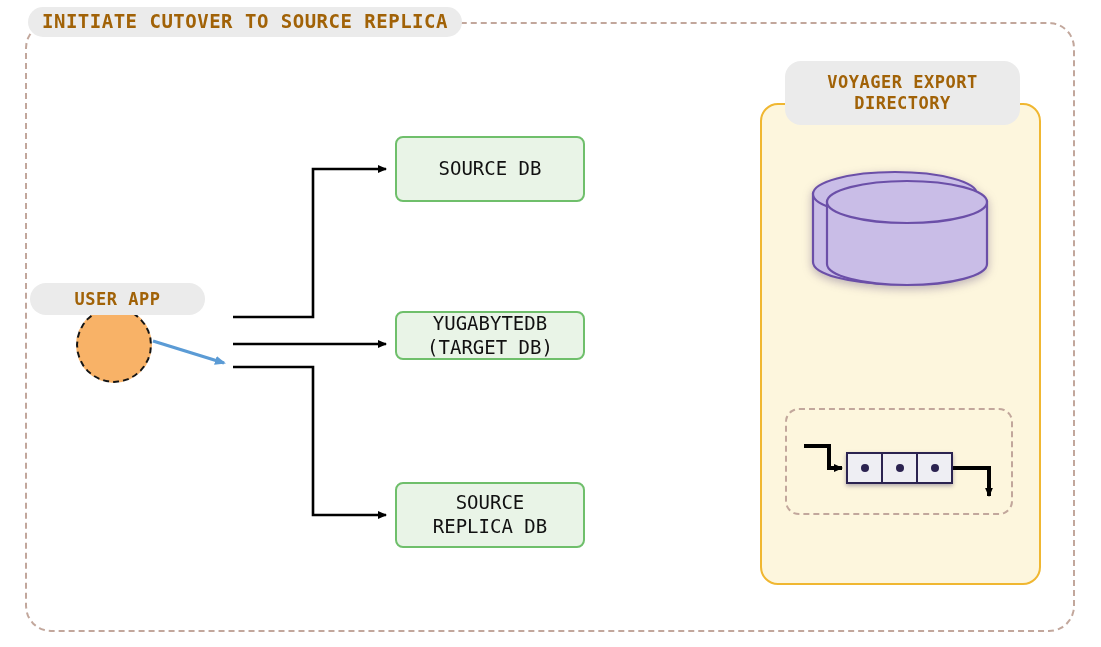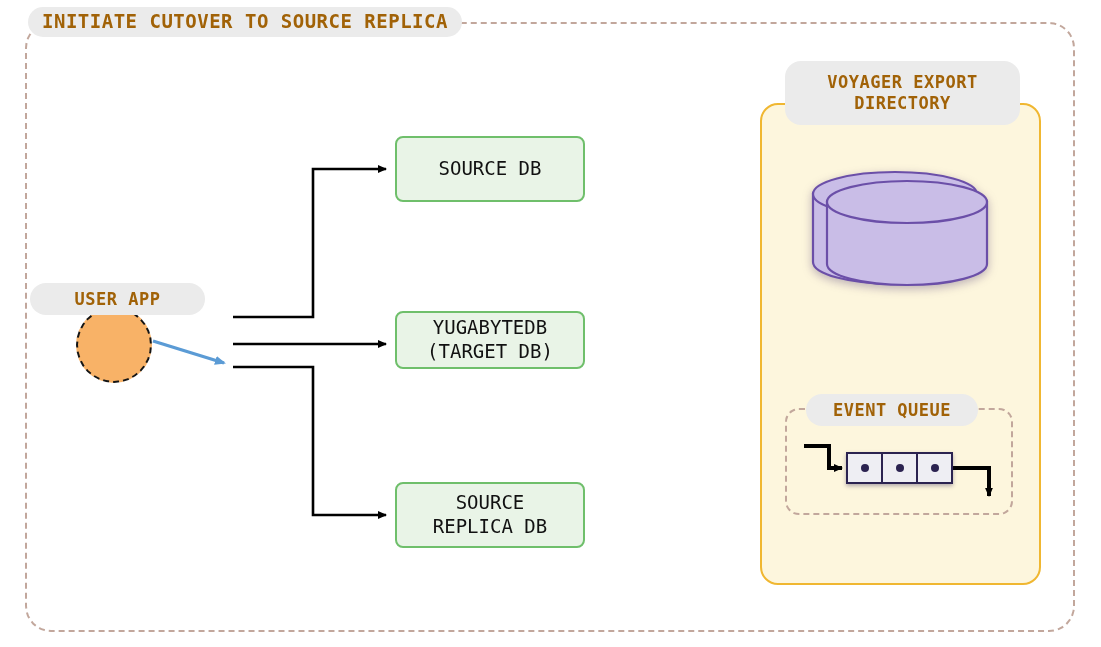--- a/index.html
+++ b/index.html
@@ -125,7 +125,7 @@
     z-index: 4;
   }
   .db-source   { left: 395px; top: 136px; width: 190px; height: 66px; text-align: center; }
-  .db-target   { left: 395px; top: 311px; width: 190px; height: 58px; }
+  .db-target   { left: 395px; top: 311px; width: 190px; height: 49px; }
   .db-replica  { left: 395px; top: 482px; width: 190px; height: 66px; }
 
   

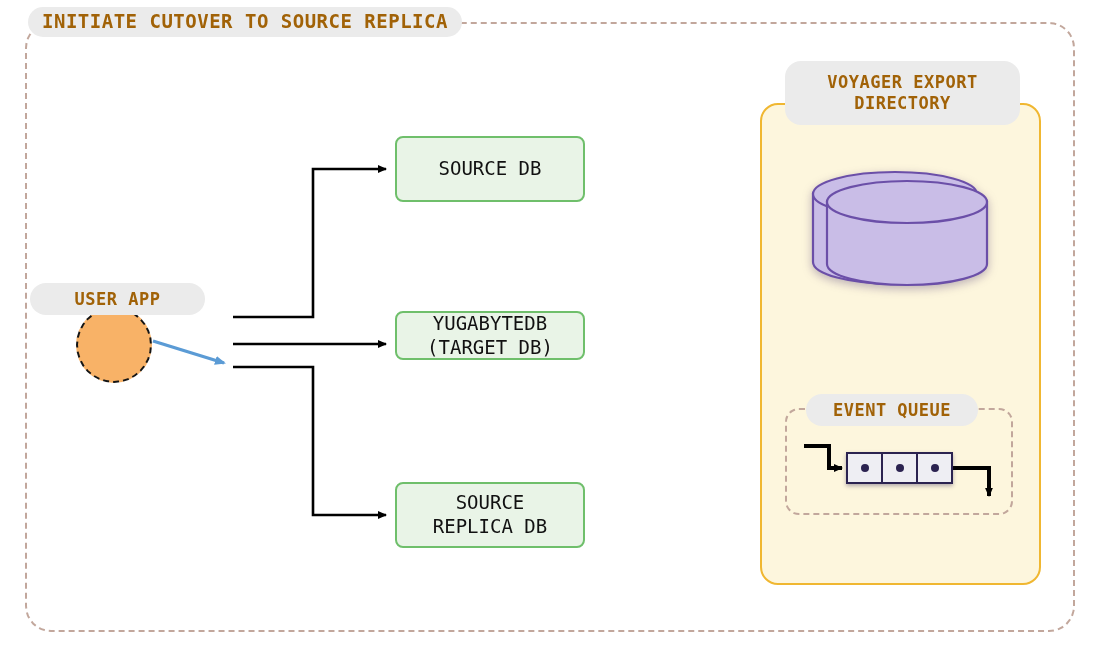--- a/index.html
+++ b/index.html
@@ -267,7 +267,6 @@
   </svg>
 
   <div class="eventqueue-box"></div>
-  <div class="badge badge-eventqueue">EVENT QUEUE</div>
 
   <svg class="queue-arrows" viewBox="0 0 1101 647" width="1101" height="647">
 

